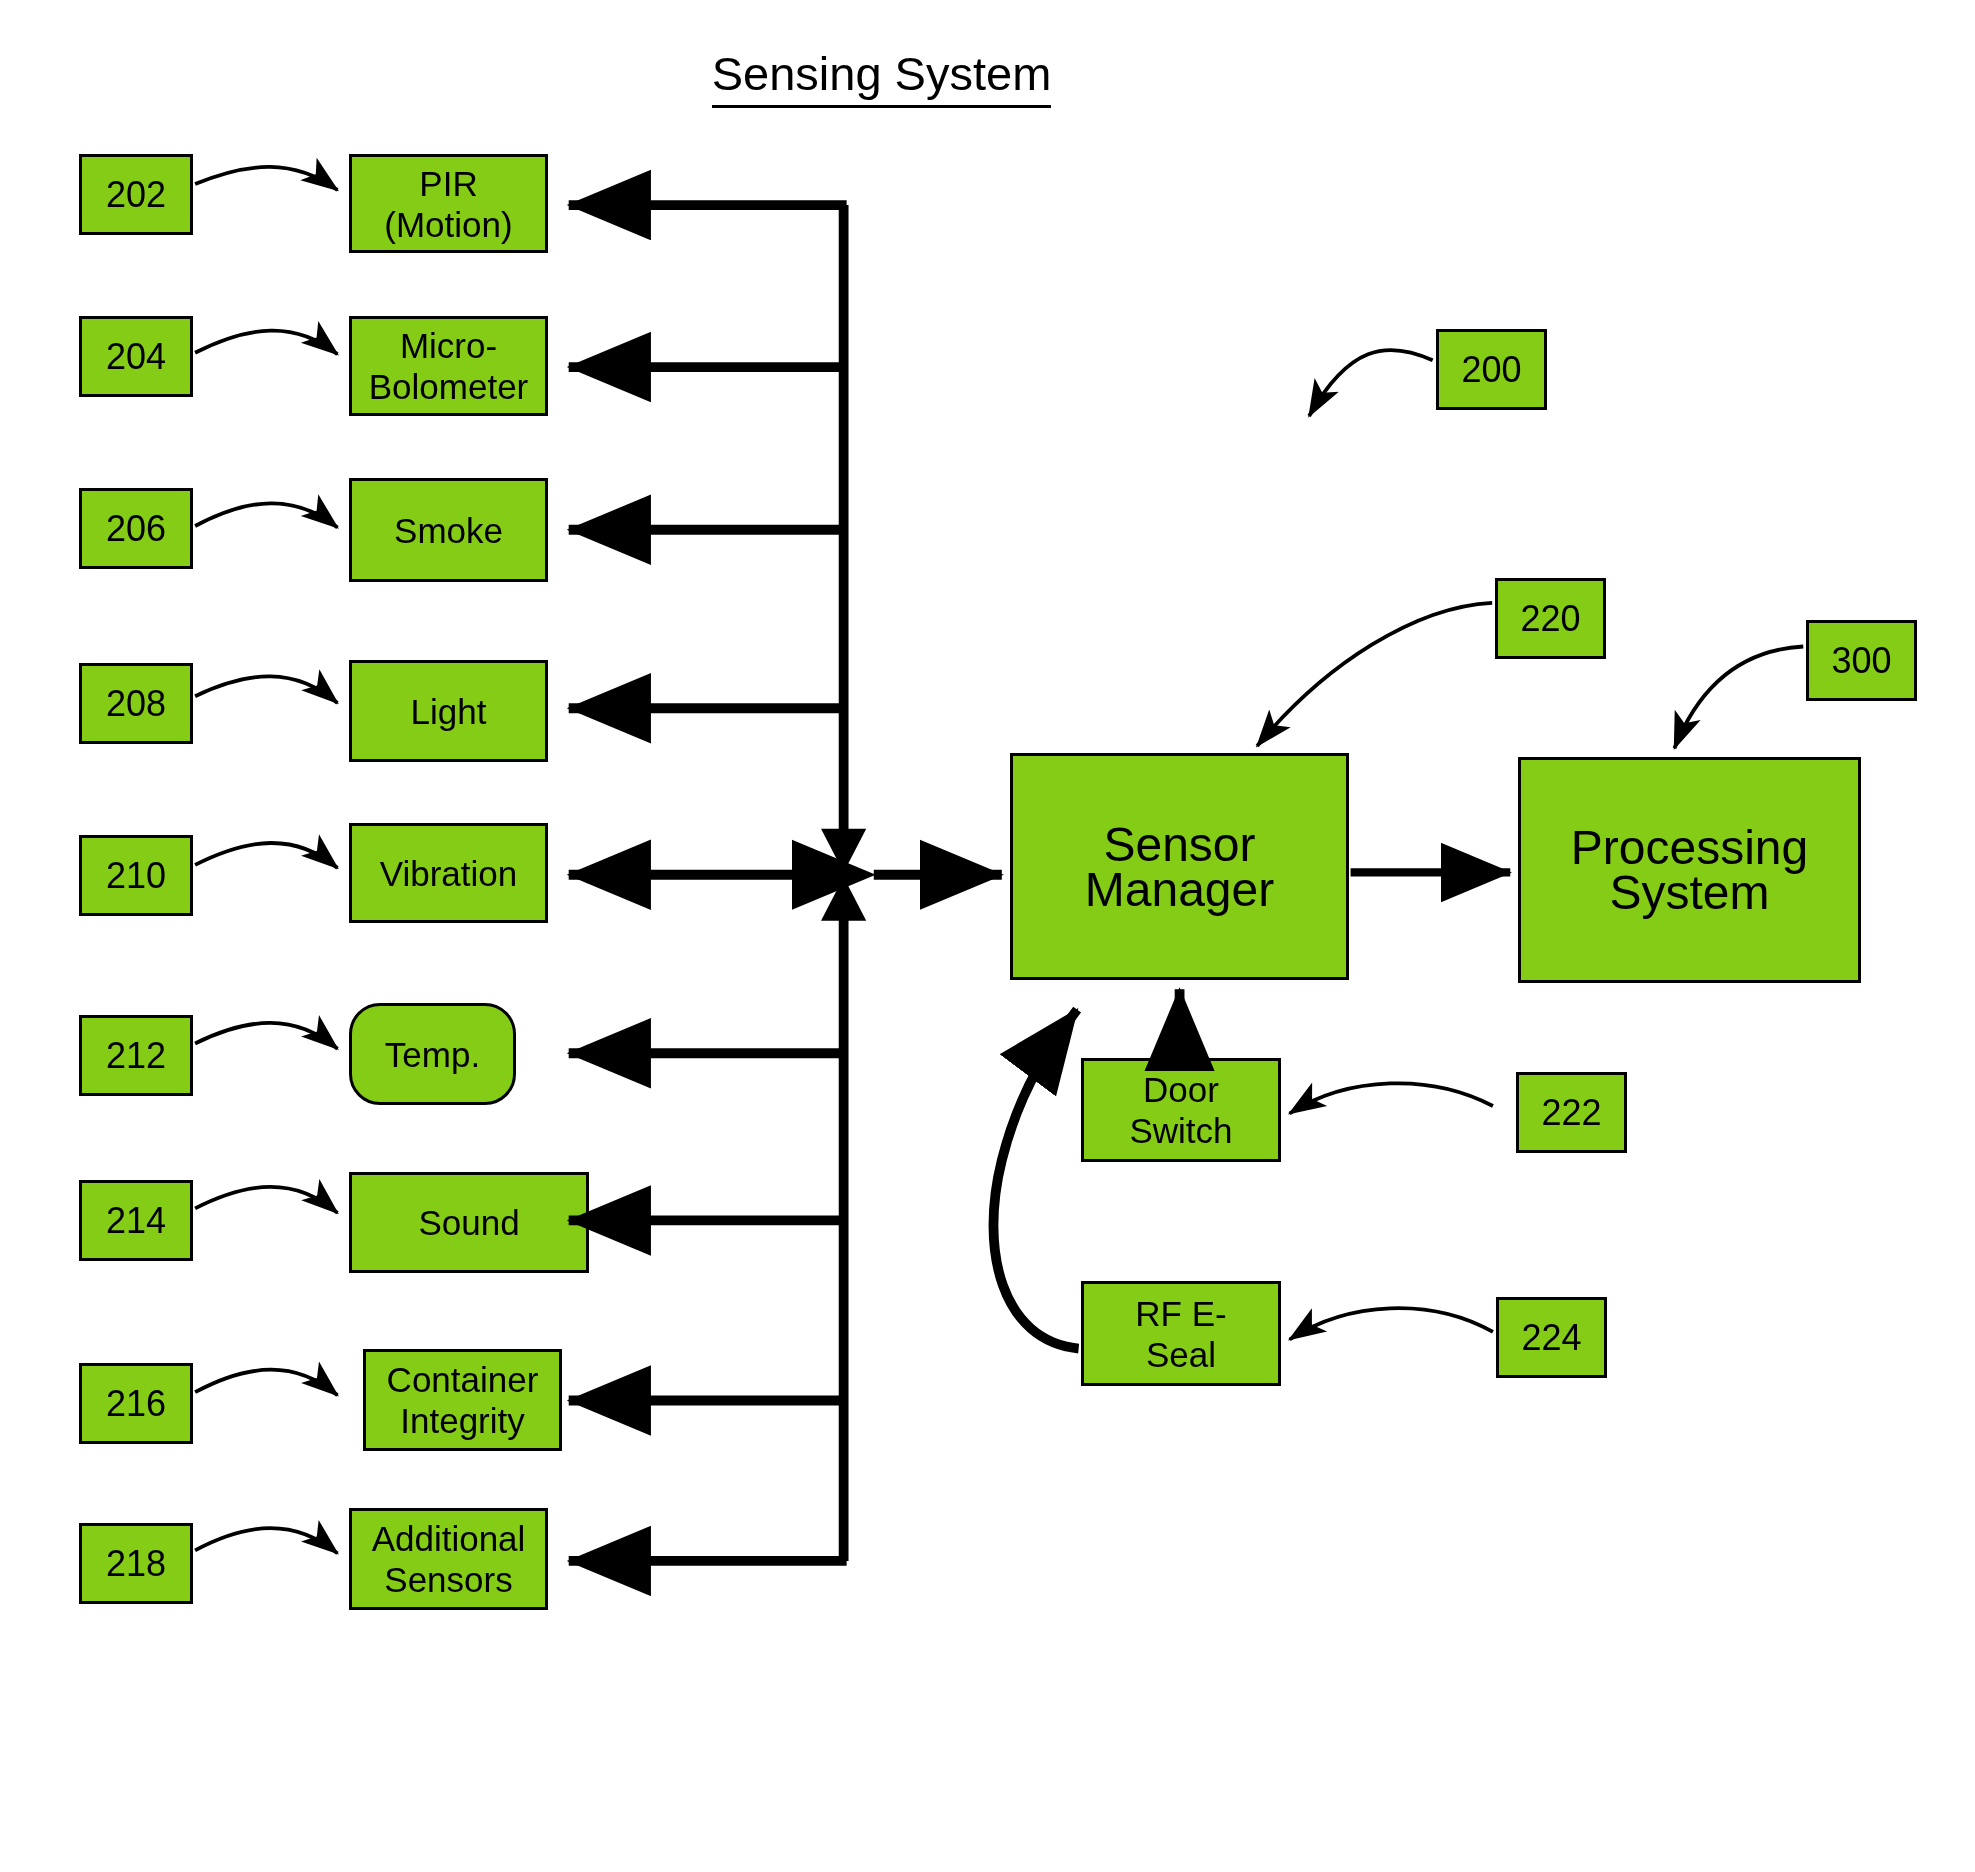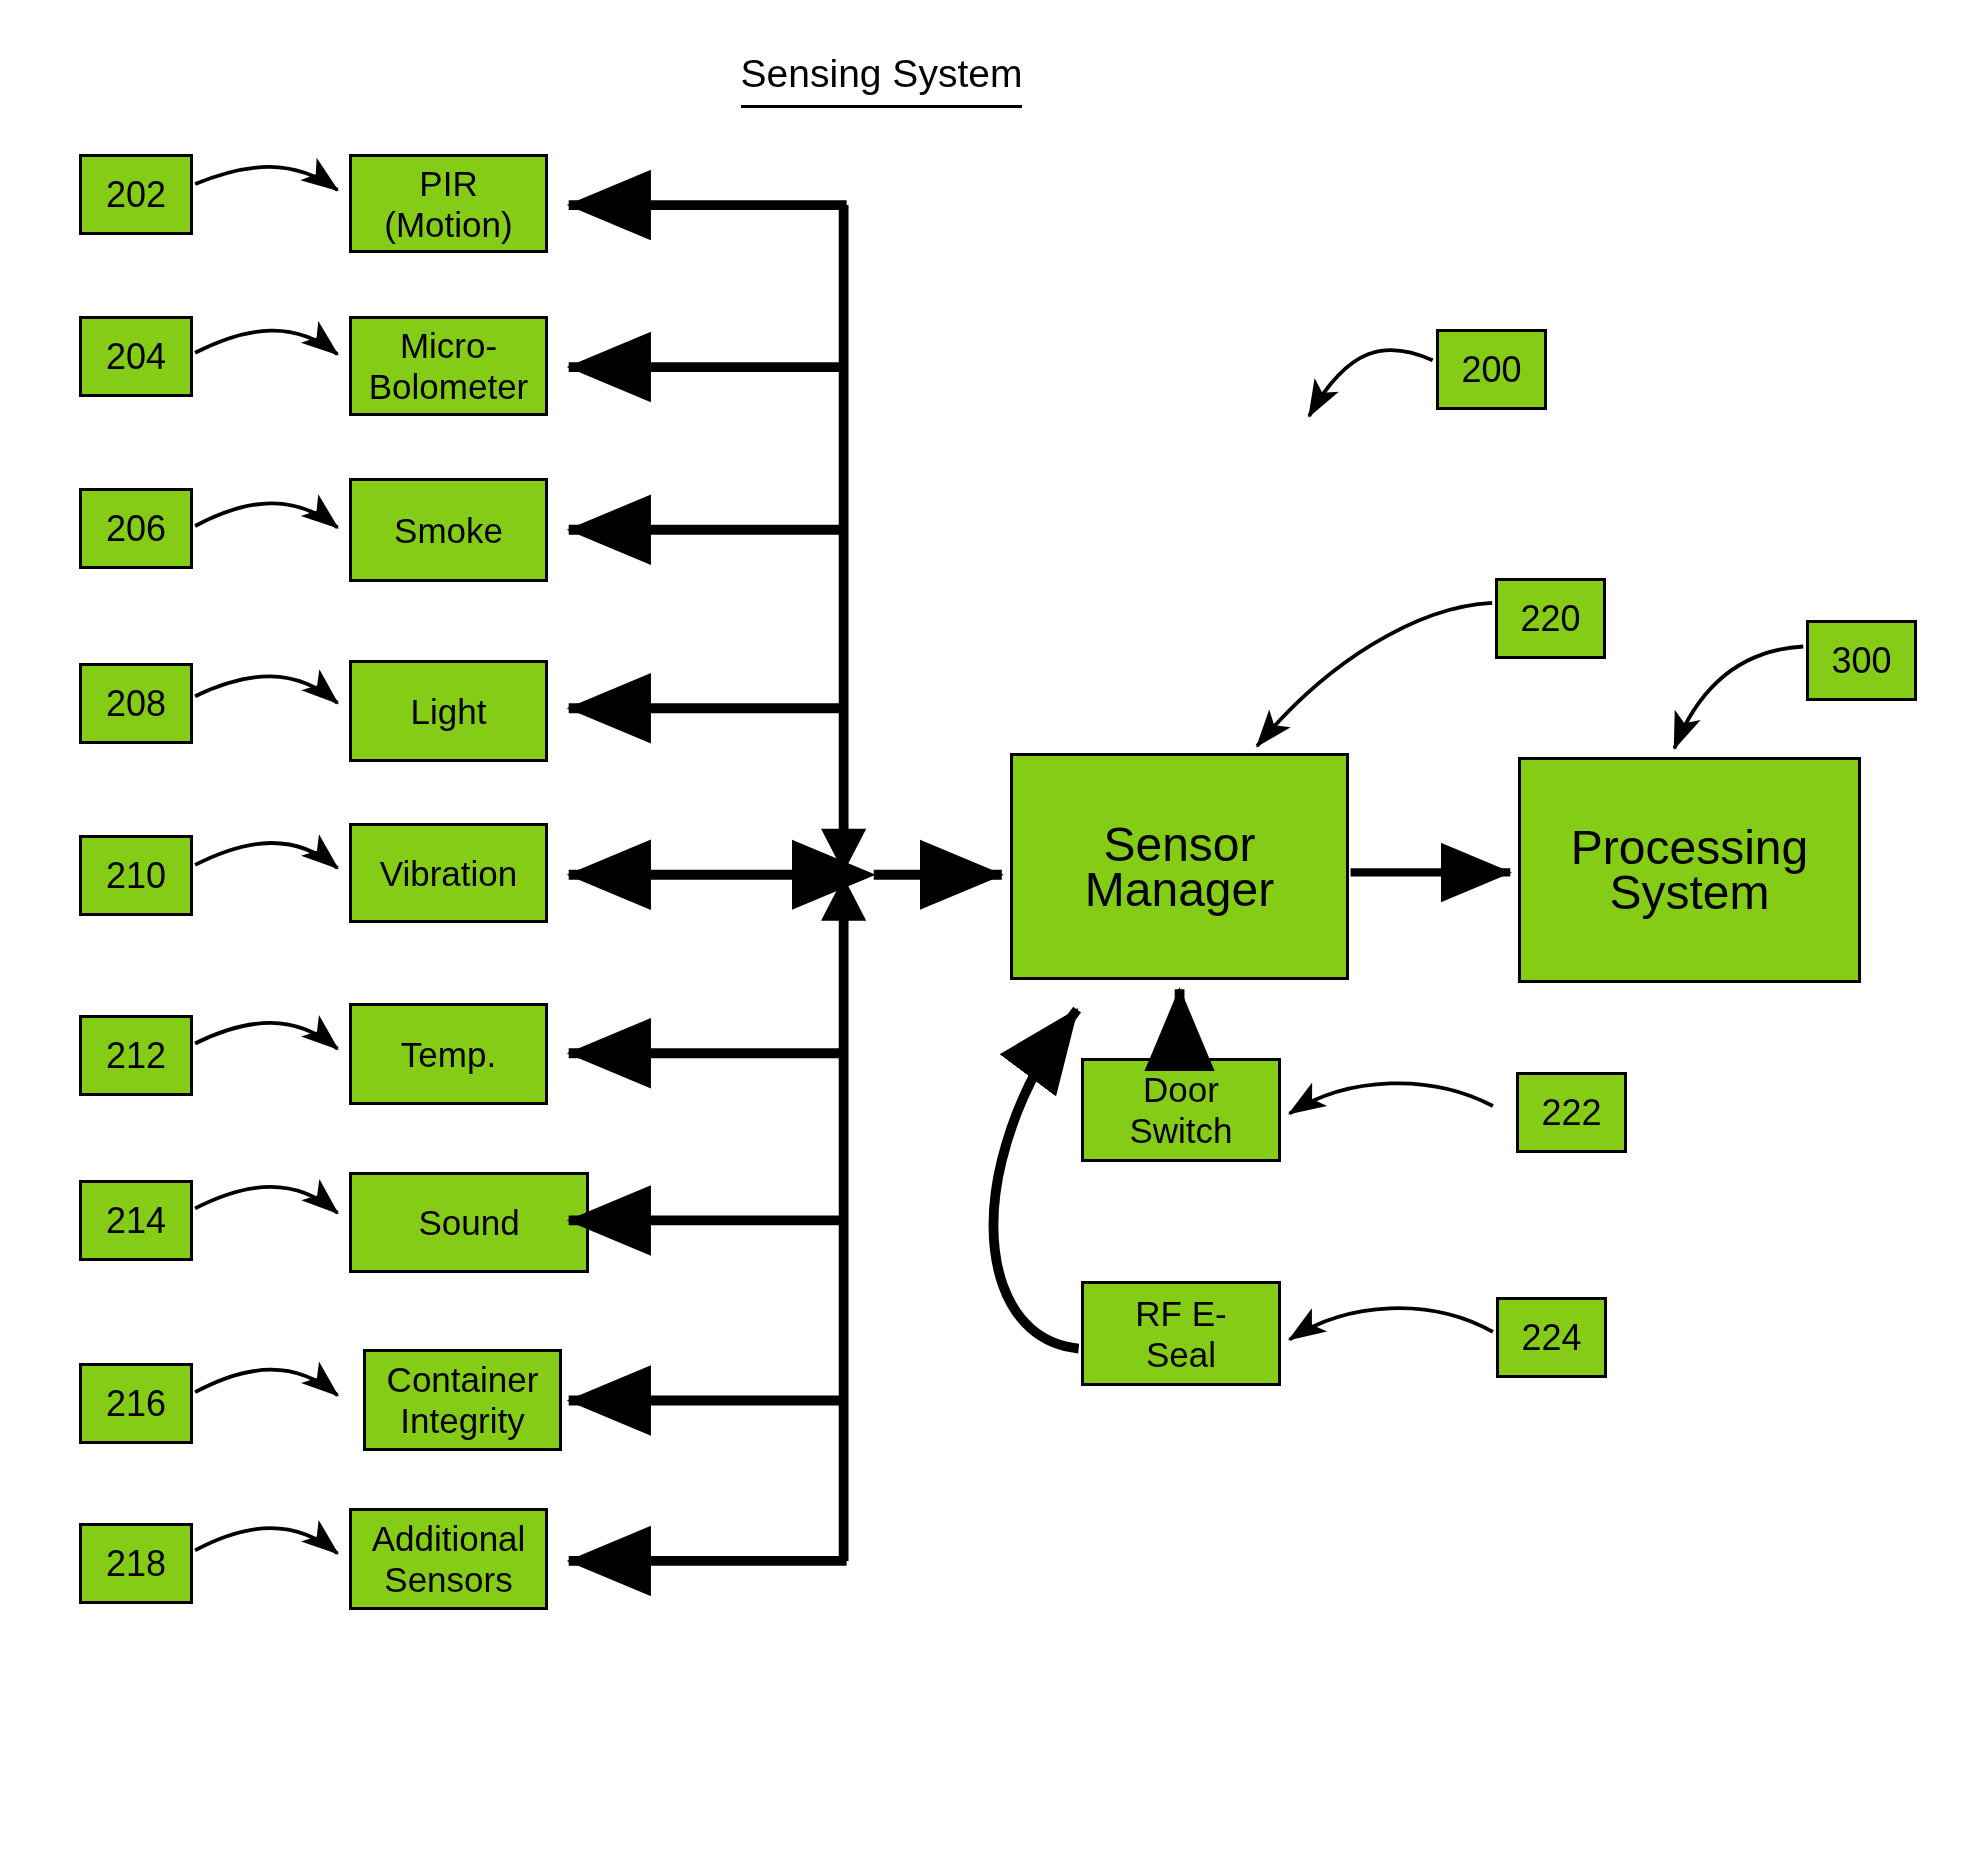--- a/index.html
+++ b/index.html
@@ -9,7 +9,7 @@
   svg.layer{position:absolute;left:0;top:0;width:1975px;height:1873px;pointer-events:none;}
 
   .title{position:absolute;left:0;top:47px;width:1763px;text-align:center;
-         font-size:39px;line-height:53px;font-weight:400;letter-spacing:0px;}
+         font-size:47px;line-height:53px;font-weight:400;letter-spacing:0px;}
   .title span{border-bottom:3.8px solid #000;padding-bottom:4.5px;display:inline-block;}
 
   .box{position:absolute;border:3px solid #000;background:#84cc16;box-sizing:border-box;

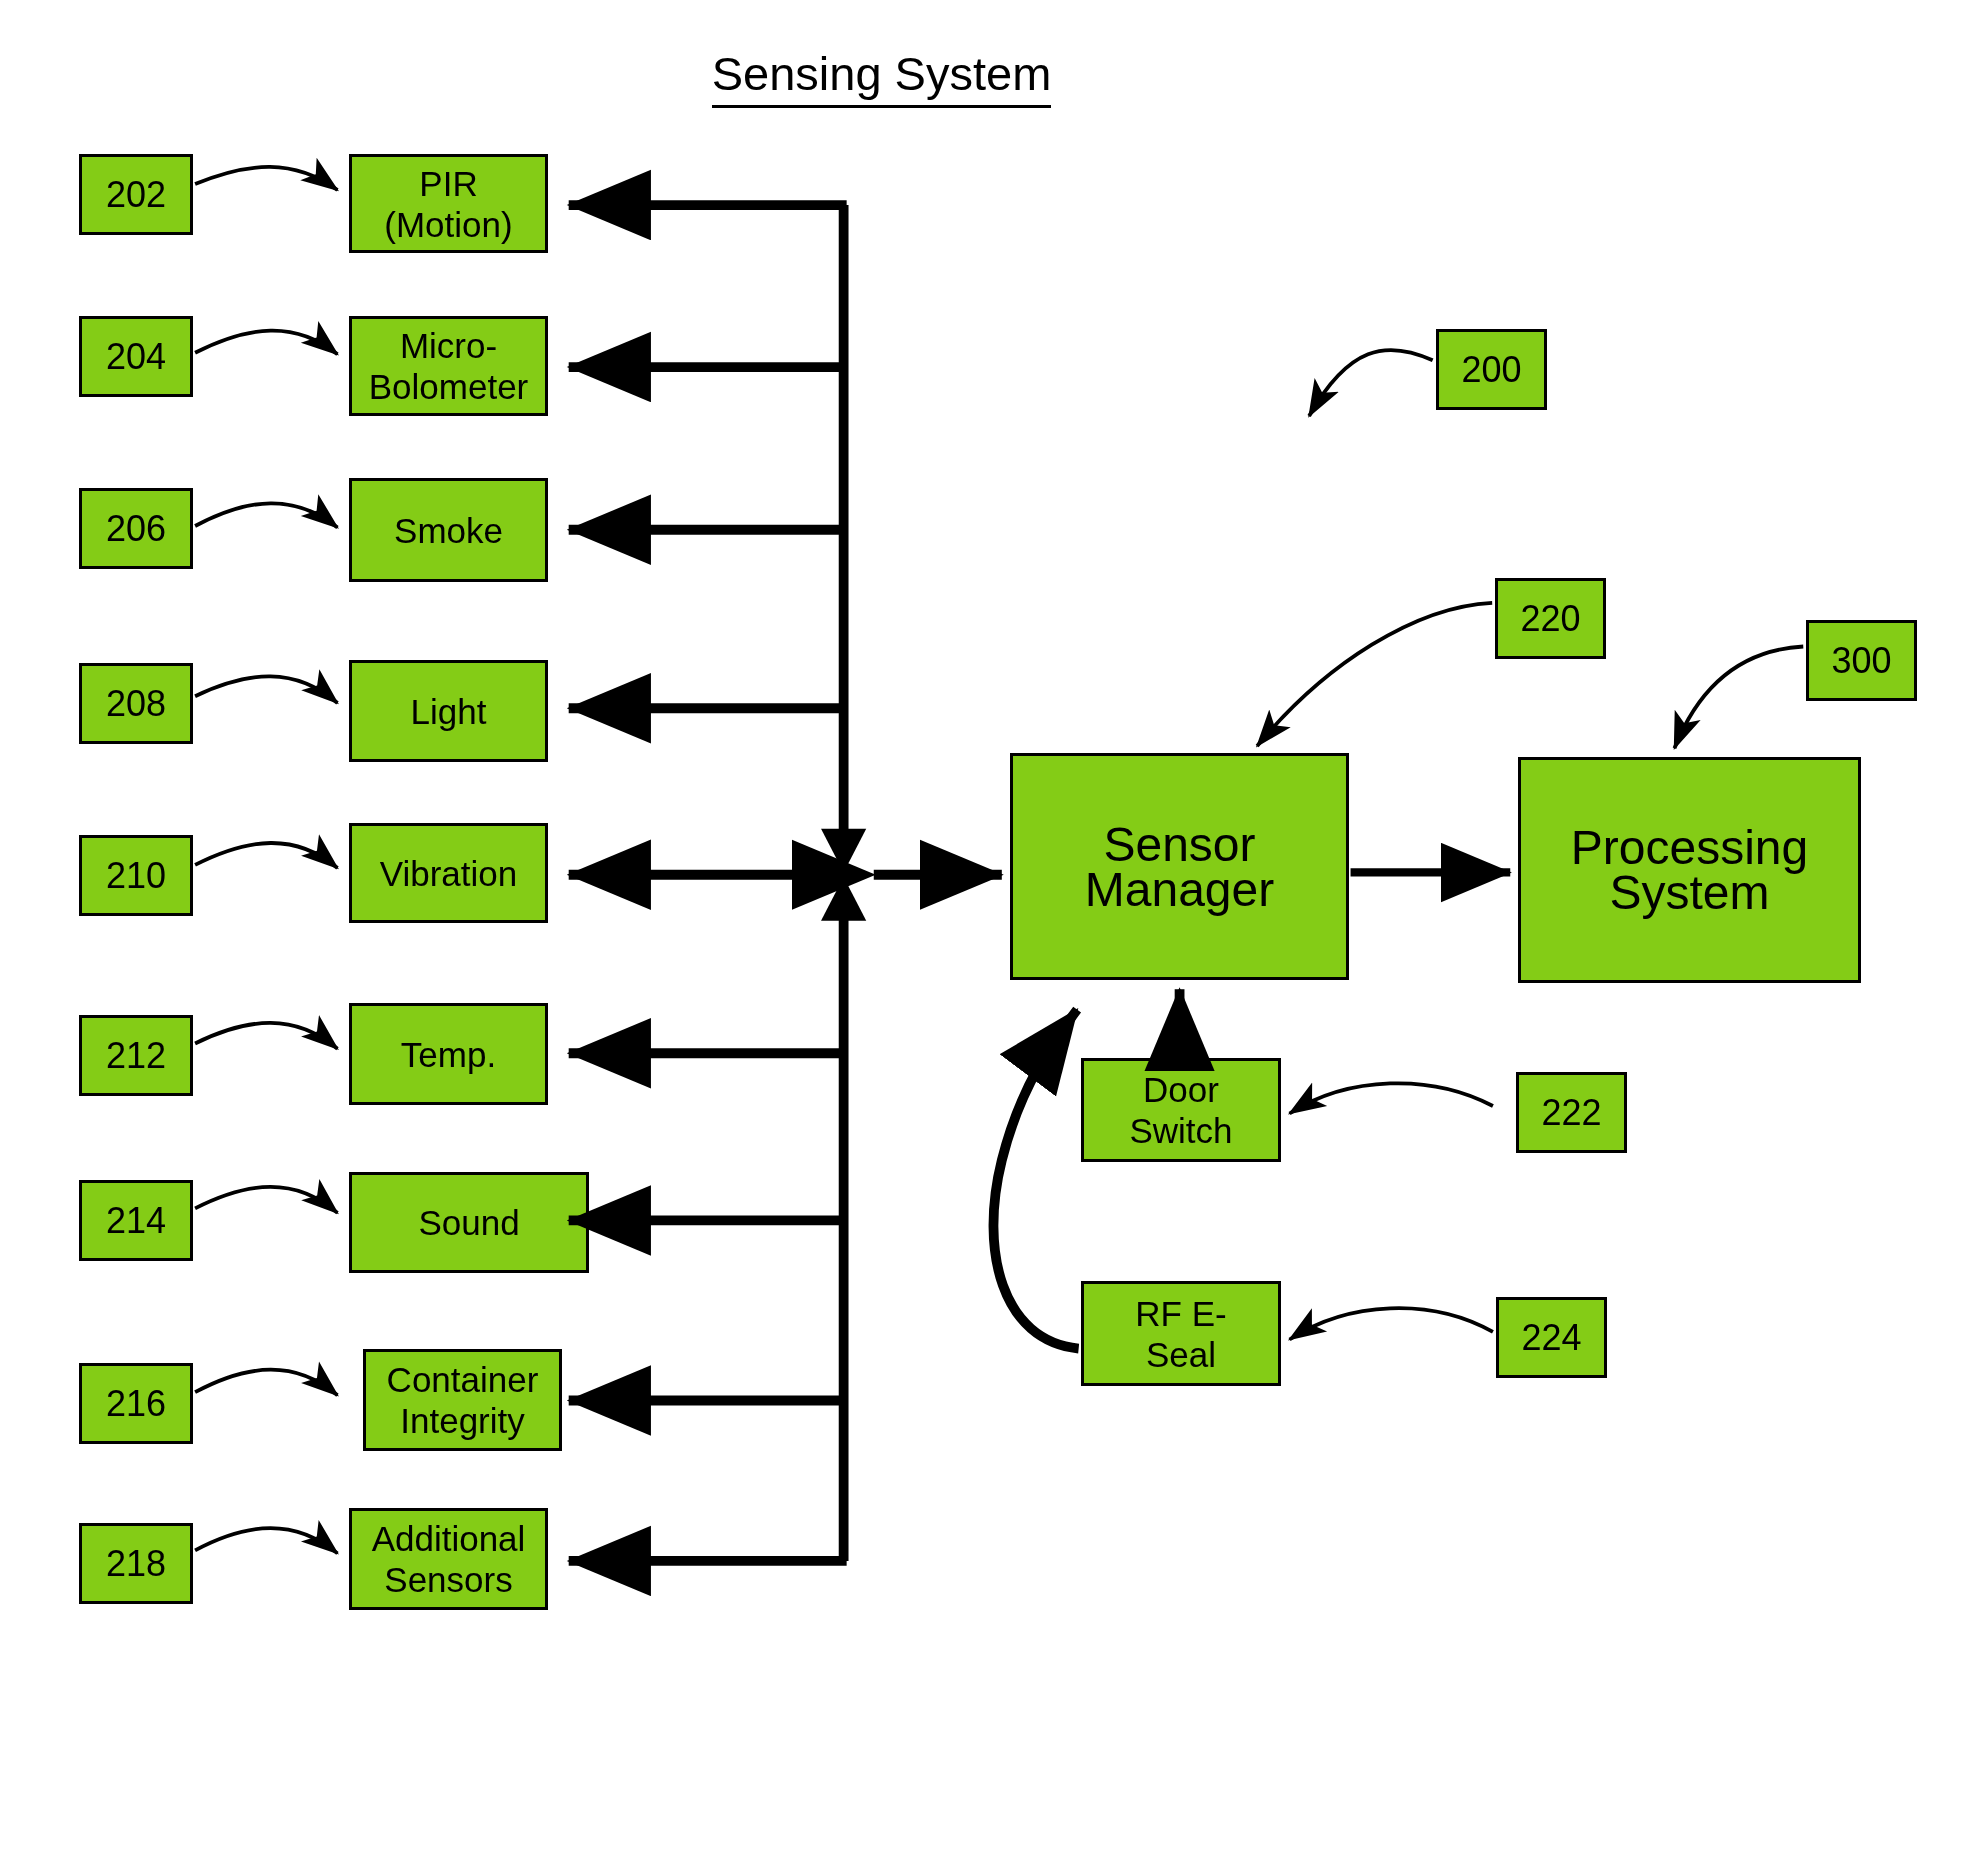--- a/index.html
+++ b/index.html
@@ -85,7 +85,7 @@
     <span>Light</span>
   </div>
 
-  <div class="box" style="left:349px;top:1003px;width:199px;height:102px;">
+  <div class="box" style="left:349px;top:1003px;width:167px;height:102px;border-radius:31px;">
     <span>Temp.</span>
   </div>
 

